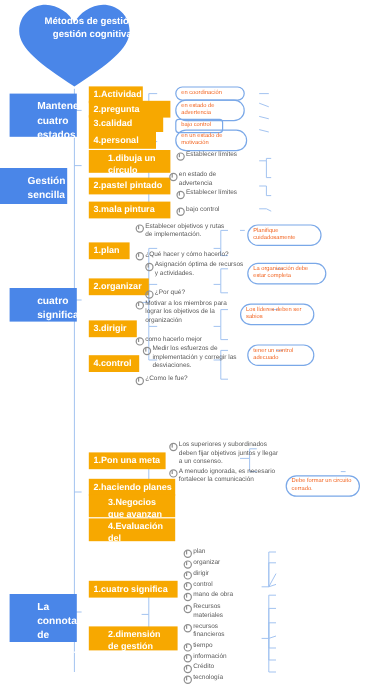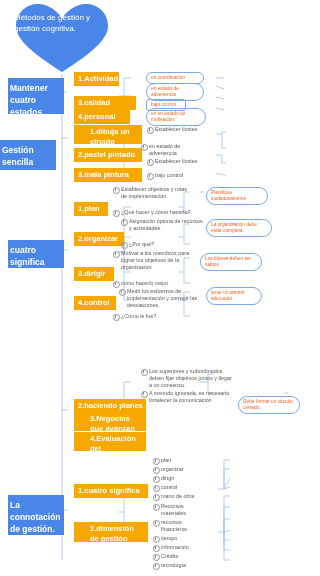--- a/index.html
+++ b/index.html
@@ -15,9 +15,9 @@
   .heart-wrap{position:absolute;left:14px;top:2px;width:96px;height:72px;}
   .heart{position:absolute;left:0;top:0;width:96px;height:72px;}
   .heart-text{
-    position:absolute;left:0;top:10px;width:96px;
-    text-align:left;color:#ffffff;font-size:8px;line-height:11px;
-    font-weight:normal;z-index:3;
+    position:absolute;left:16px;top:10px;width:96px;
+    text-align:center;color:#ffffff;font-size:8px;line-height:11px;
+    font-weight:bold;z-index:3;
   }
 
   

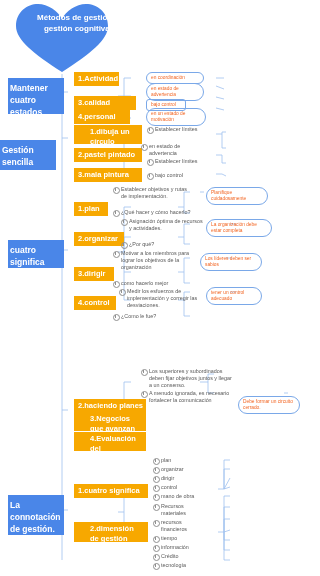--- a/index.html
+++ b/index.html
@@ -24,7 +24,7 @@
   .bluebox{
     position:absolute;background:#4a86e8;color:#ffffff;
     font-size:8.5px;line-height:12px;font-weight:bold;
-    padding:4px 2px;box-sizing:border-box;
+    padding:4px 23px;box-sizing:border-box;
   }
 
   

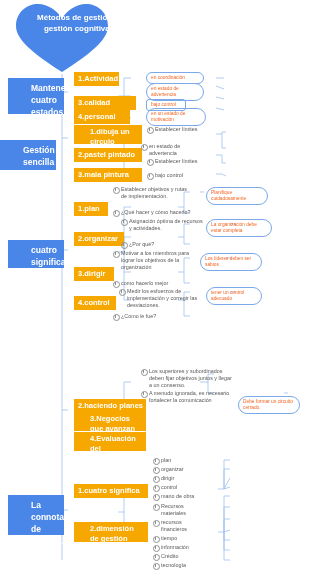--- a/index.html
+++ b/index.html
@@ -148,6 +148,9 @@
   <div class="orange" style="left:74px;top:72px;width:45px;">
     <span>1.</span><span>Actividad</span>
   </div>
+  <div class="orange" style="left:74px;top:84px;width:68px;">
+    <span>2.</span><span>pregunta</span>
+  </div>
   <div class="orange" style="left:74px;top:96px;width:62px;">
     <span>3.</span><span>calidad</span>
   </div>

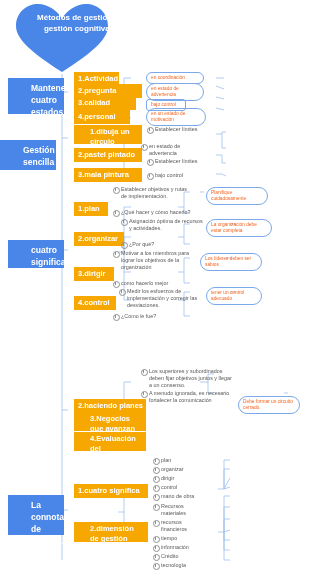--- a/index.html
+++ b/index.html
@@ -209,6 +209,9 @@
   <div class="pill" style="left:200px;top:253px;width:62px;">Los líderes deben ser sabios</div>
   <div class="pill" style="left:206px;top:287px;width:56px;">tener un control adecuado</div>
 
+  <div class="orange" style="left:74px;top:377px;width:64px;">
+    <span>1.</span><span>Pon una meta</span>
+  </div>
   <div class="orange" style="left:74px;top:399px;width:72px;">
     <span>2.</span><span>haciendo planes</span>
   </div>

